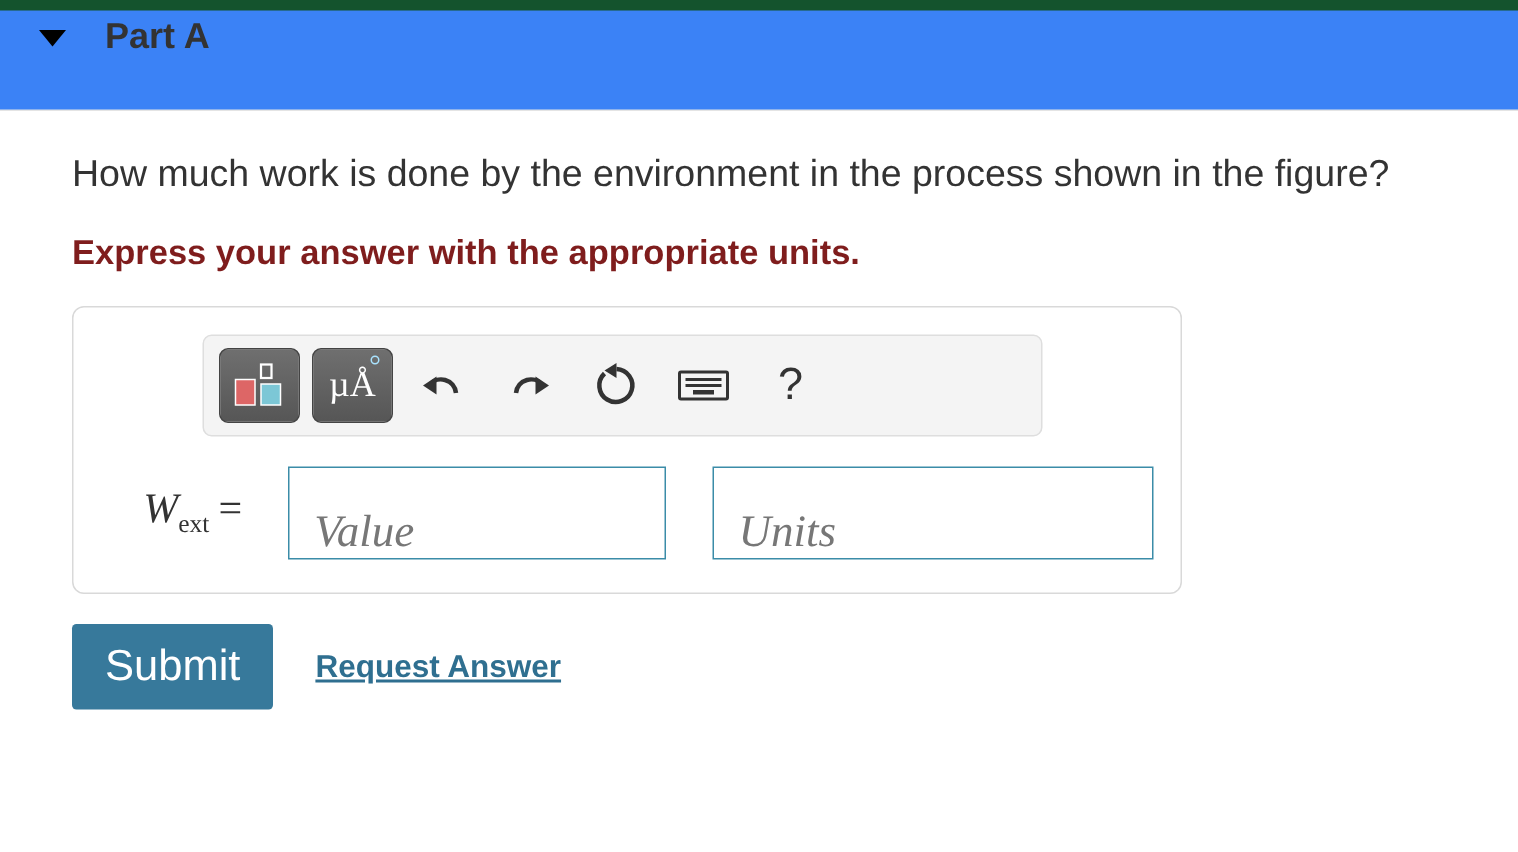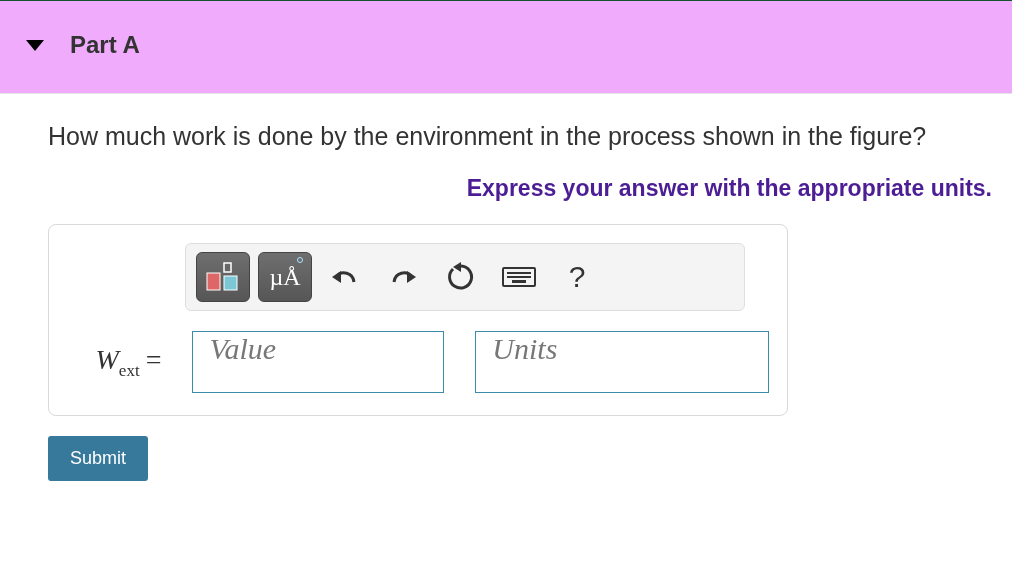--- a/index.html
+++ b/index.html
@@ -12,10 +12,10 @@
     width: 1012px;
   }
   .header-bar {
-    background: #f0abfc;
-    border-top: 1px solid #14532d;
+    background: #3b82f6;
+    border-top: 7px solid #14532d;
     border-bottom: 1px solid #e4e4e4;
-    padding: 30px 20px 34px 26px;
+    padding: 4px 20px 34px 26px;
     display: flex;
     align-items: center;
     gap: 26px;

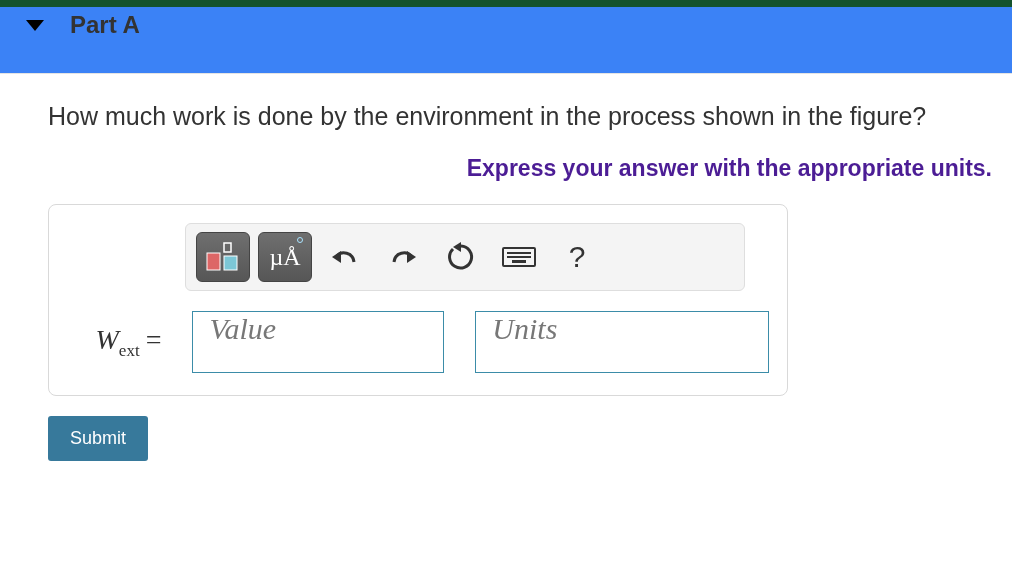--- a/index.html
+++ b/index.html
@@ -41,9 +41,8 @@
   .instruction {
     font-size: 23px;
     font-weight: 700;
-    color: #4c1d95;
+    color: #7f1d1d;
     margin-bottom: 22px;
-    text-align: right;
   }
   .answer-box {
     border: 1px solid #d9d9d9;

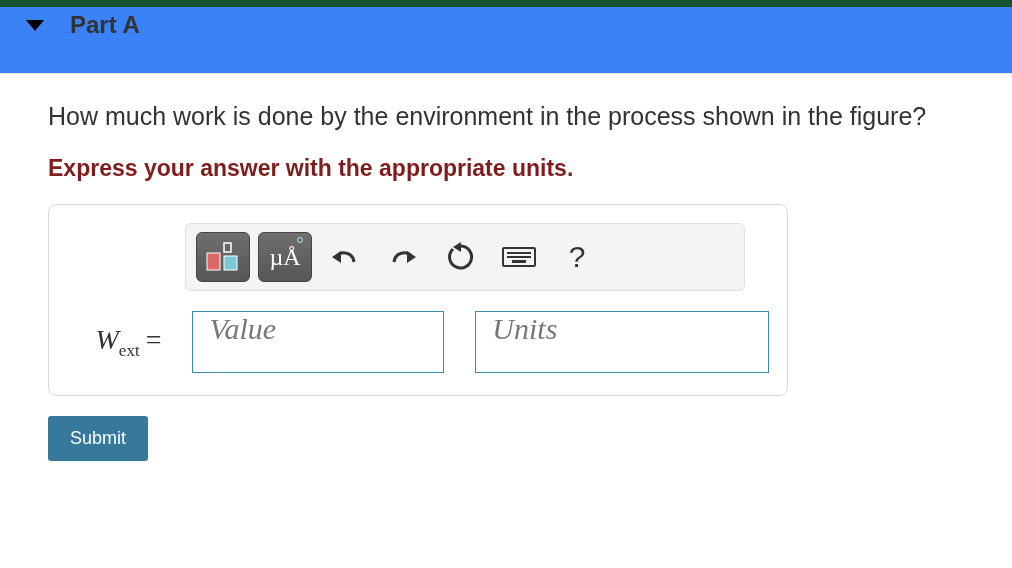--- a/index.html
+++ b/index.html
@@ -51,7 +51,7 @@
     width: 740px;
   }
   .toolbar {
-    margin-left: 118px;
+    margin-left: 68px;
     background: #f4f4f4;
     border: 1px solid #dedede;
     border-radius: 6px;

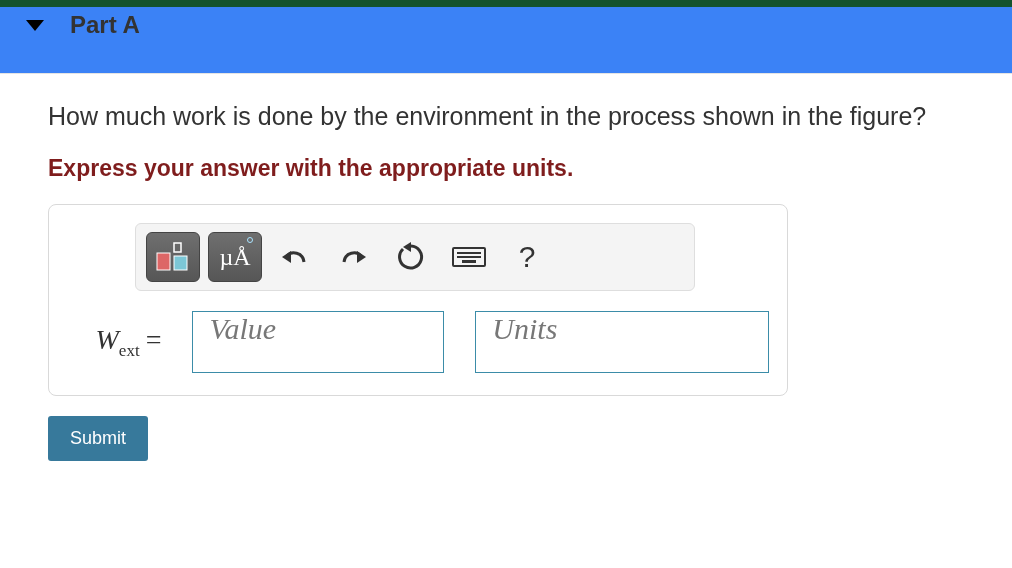--- a/index.html
+++ b/index.html
@@ -142,7 +142,7 @@
     color: #777;
     padding: 0 16px;
     display: flex;
-    align-items: flex-start;
+    align-items: flex-end;
     background: #fff;
   }
   .field-value { width: 274px; }

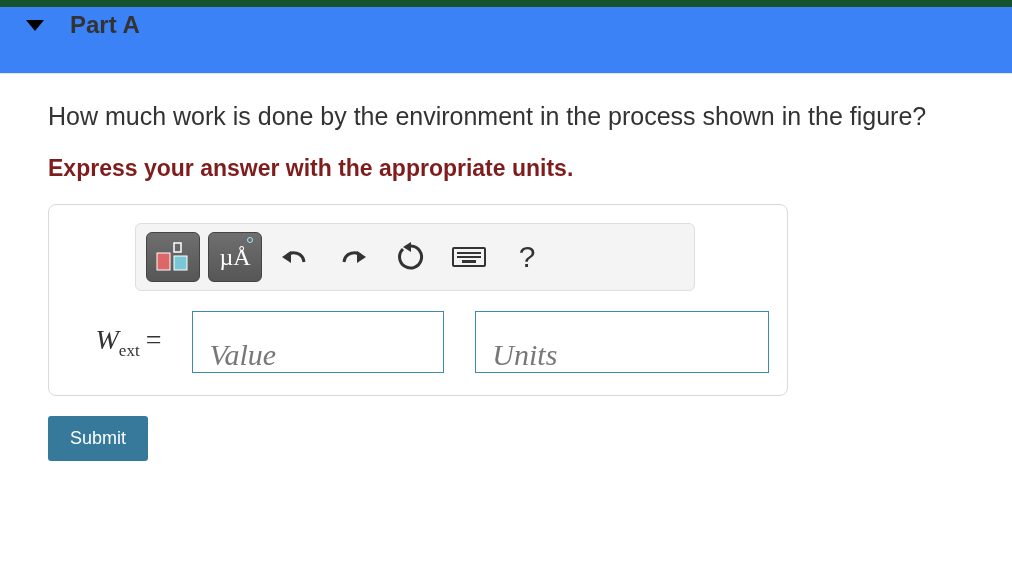--- a/index.html
+++ b/index.html
@@ -158,7 +158,7 @@
     background: #37799b;
     color: #fff;
     border: none;
-    font-size: 18px;
+    font-size: 29px;
     padding: 12px 22px;
     border-radius: 3px;
   }

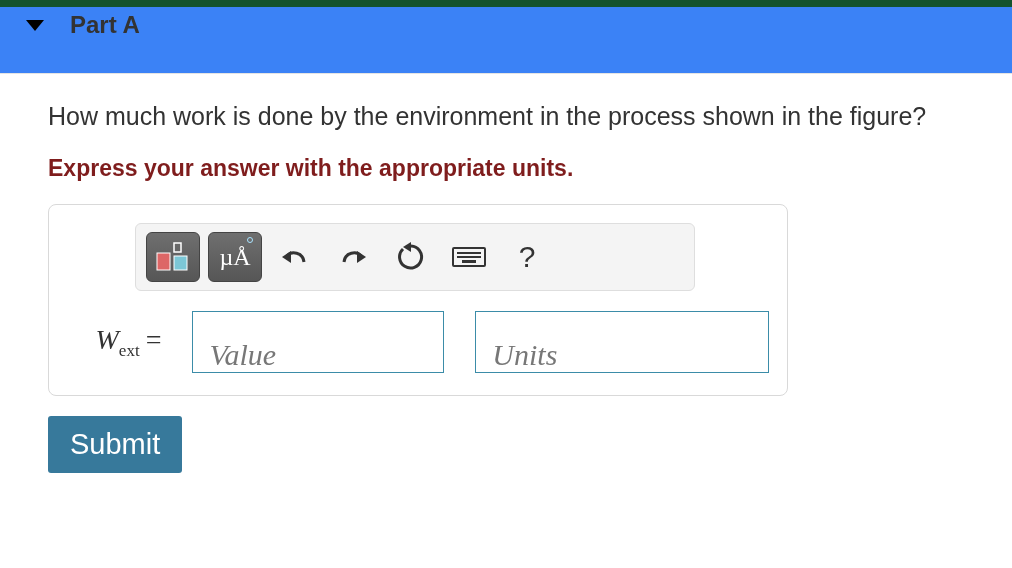--- a/index.html
+++ b/index.html
@@ -235,6 +235,7 @@
 
   <div class="actions">
     <button class="submit-btn">Submit</button>
+    <a href="#" class="request-link">Request Answer</a>
   </div>
 </div>
 

